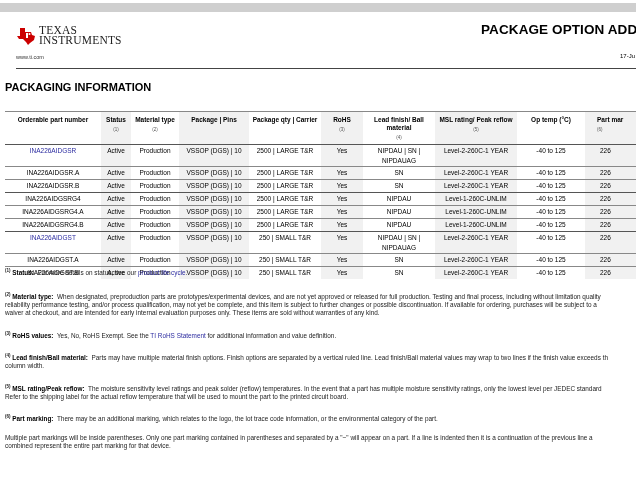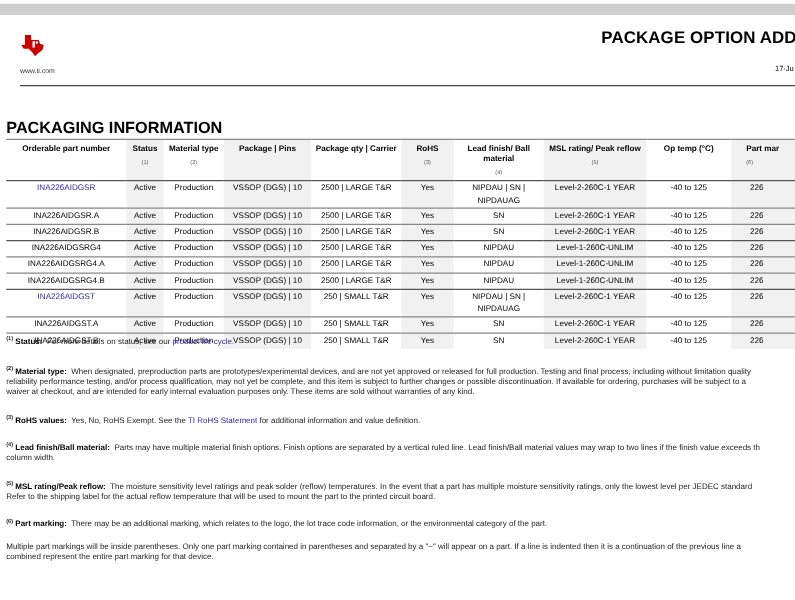--- a/index.html
+++ b/index.html
@@ -42,6 +42,10 @@
     <path d="M10 7 L12 7 L12 12 L10 12 Z" fill="#fff"></path>
     <circle cx="13.5" cy="8" r="1" fill="#fff"></circle>
   </svg>
+  <div class="logo-text">
+    <div><span class="big" style="text-transform:uppercase;font-variant:small-caps;">Texas</span></div>
+    <div><span class="big" style="text-transform:uppercase;">Instruments</span></div>
+  </div>
 </div>
 <div class="url">www.ti.com</div>
 <div class="doc-title">PACKAGE OPTION ADDEND</div>

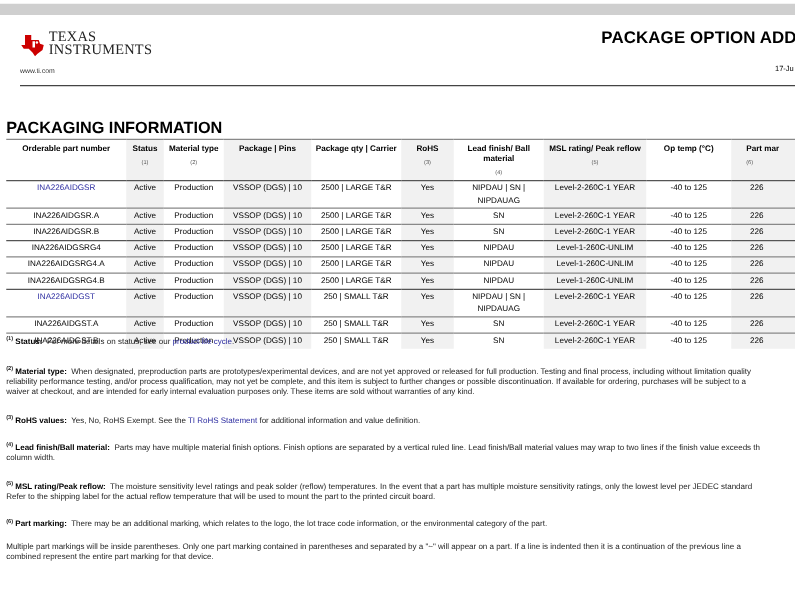--- a/index.html
+++ b/index.html
@@ -13,7 +13,7 @@
   .doc-title{position:absolute;left:481px;top:22px;font-size:13.5px;font-weight:bold;white-space:nowrap;letter-spacing:0.1px;}
   .doc-date{position:absolute;left:620px;top:53px;font-size:6px;white-space:nowrap;}
   .hrule{position:absolute;left:16px;top:68px;width:620px;height:1px;background:#444;}
-  .section-title{position:absolute;left:5px;top:94px;font-size:13px;font-weight:bold;}
+  .section-title{position:absolute;left:5px;top:81px;font-size:11px;font-weight:bold;}
   table{position:absolute;left:5px;top:111px;border-collapse:collapse;font-size:6.5px;table-layout:fixed;width:660px;}
   th,td{padding:0 2px;text-align:center;vertical-align:top;}
   thead tr{border-top:1px solid #888;}

